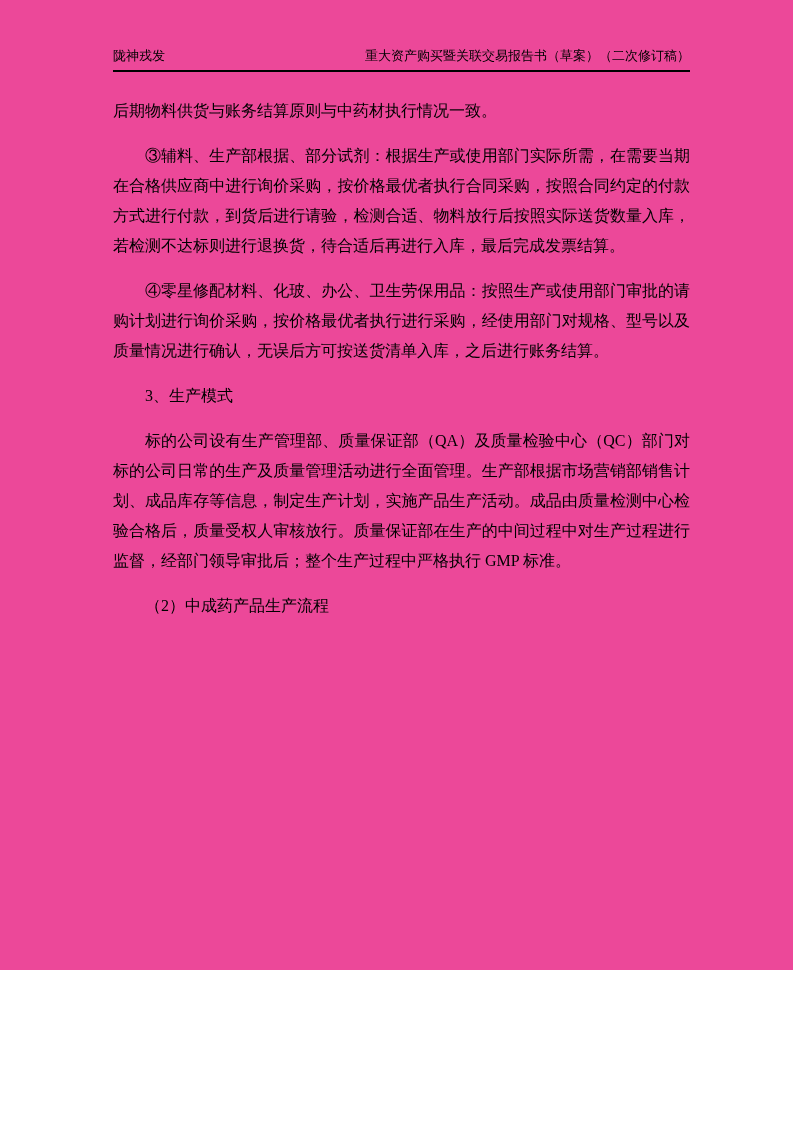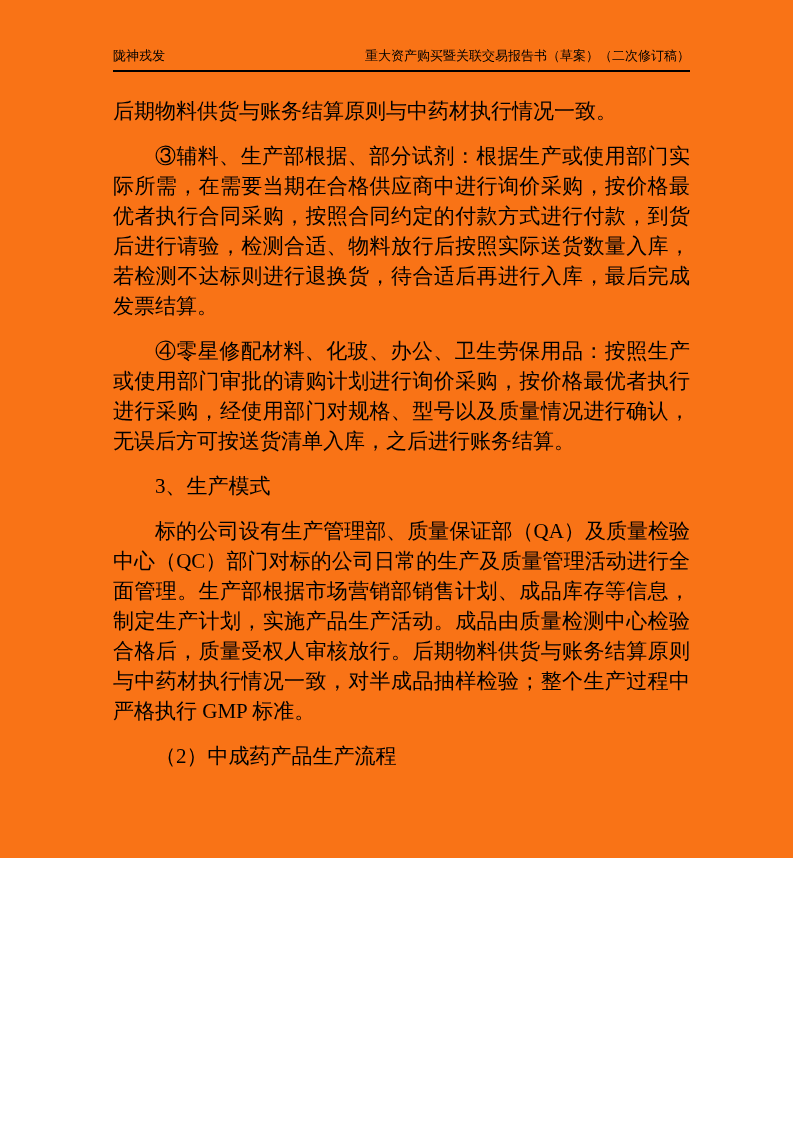--- a/index.html
+++ b/index.html
@@ -11,8 +11,8 @@
   .page {
     position: relative;
     width: 793px;
-    height: 858px;
-    background: #f97316;
+    height: 970px;
+    background: #ec4899;
     overflow: hidden;
   }
   .page-header {

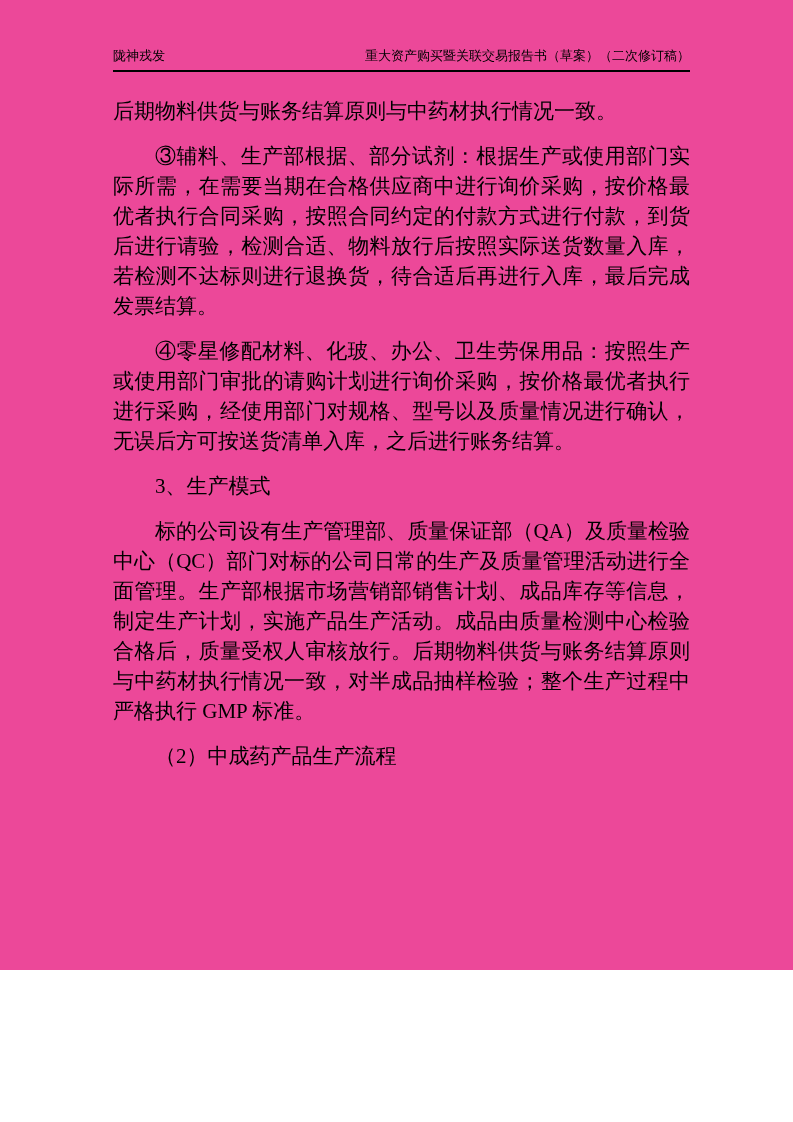--- a/index.html
+++ b/index.html
@@ -36,7 +36,7 @@
     width: 577px;
   }
   .content p {
-    font-size: 21px;
+    font-size: 16px;
     line-height: 30px;
     text-align: justify;
     margin: 0 0 15px 0;

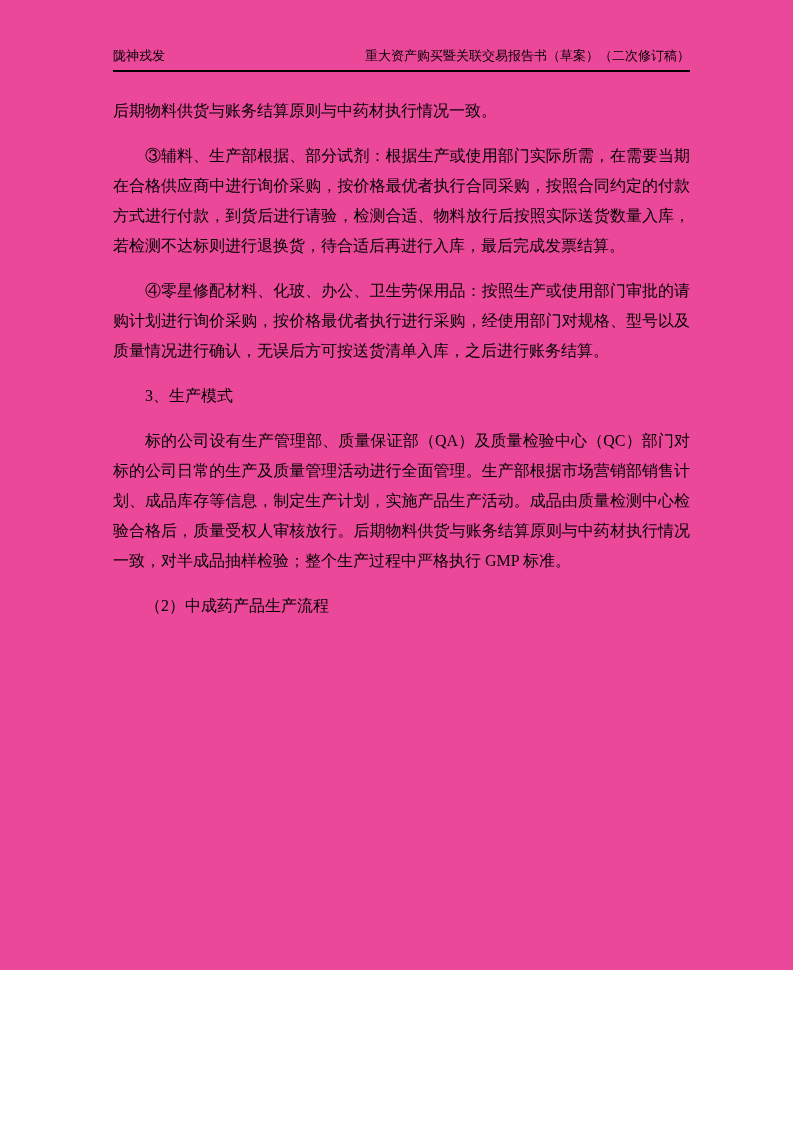--- a/index.html
+++ b/index.html
@@ -67,7 +67,7 @@
     <p class="indent">③辅料、生产部根据、部分试剂：根据生产或使用部门实际所需，在需要当期在合格供应商中进行询价采购，按价格最优者执行合同采购，按照合同约定的付款方式进行付款，到货后进行请验，检测合适、物料放行后按照实际送货数量入库，若检测不达标则进行退换货，待合适后再进行入库，最后完成发票结算。</p>
     <p class="indent">④零星修配材料、化玻、办公、卫生劳保用品：按照生产或使用部门审批的请购计划进行询价采购，按价格最优者执行进行采购，经使用部门对规格、型号以及质量情况进行确认，无误后方可按送货清单入库，之后进行账务结算。</p>
     <p class="indent">3、生产模式</p>
-    <p class="indent">标的公司设有生产管理部、质量保证部（QA）及质量检验中心（QC）部门对标的公司日常的生产及质量管理活动进行全面管理。生产部根据市场营销部销售计划、成品库存等信息，制定生产计划，实施产品生产活动。成品由质量检测中心检验合格后，质量受权人审核放行。后期物料供货与账务结算原则与中药材执行情况一致，对半成品抽样检验；整个生产过程中严格执行 GMP 标准。</p>
+    <p class="indent">标的公司设有生产管理部、质量保证部（QA）及质量检验中心（QC）部门对标的公司日常的生产及质量管理活动进行全面管理。生产部根据市场营销部销售计划、成品库存等信息，制定生产计划，实施产品生产活动。成品由质量检测中心检验合格后，质量受权人审核放行。质量保证部在生产的中间过程中对生产过程进行监督，经部门领导审批后；整个生产过程中严格执行 GMP 标准。</p>
     <p class="indent">（2）中成药产品生产流程</p>
   </div>
 

